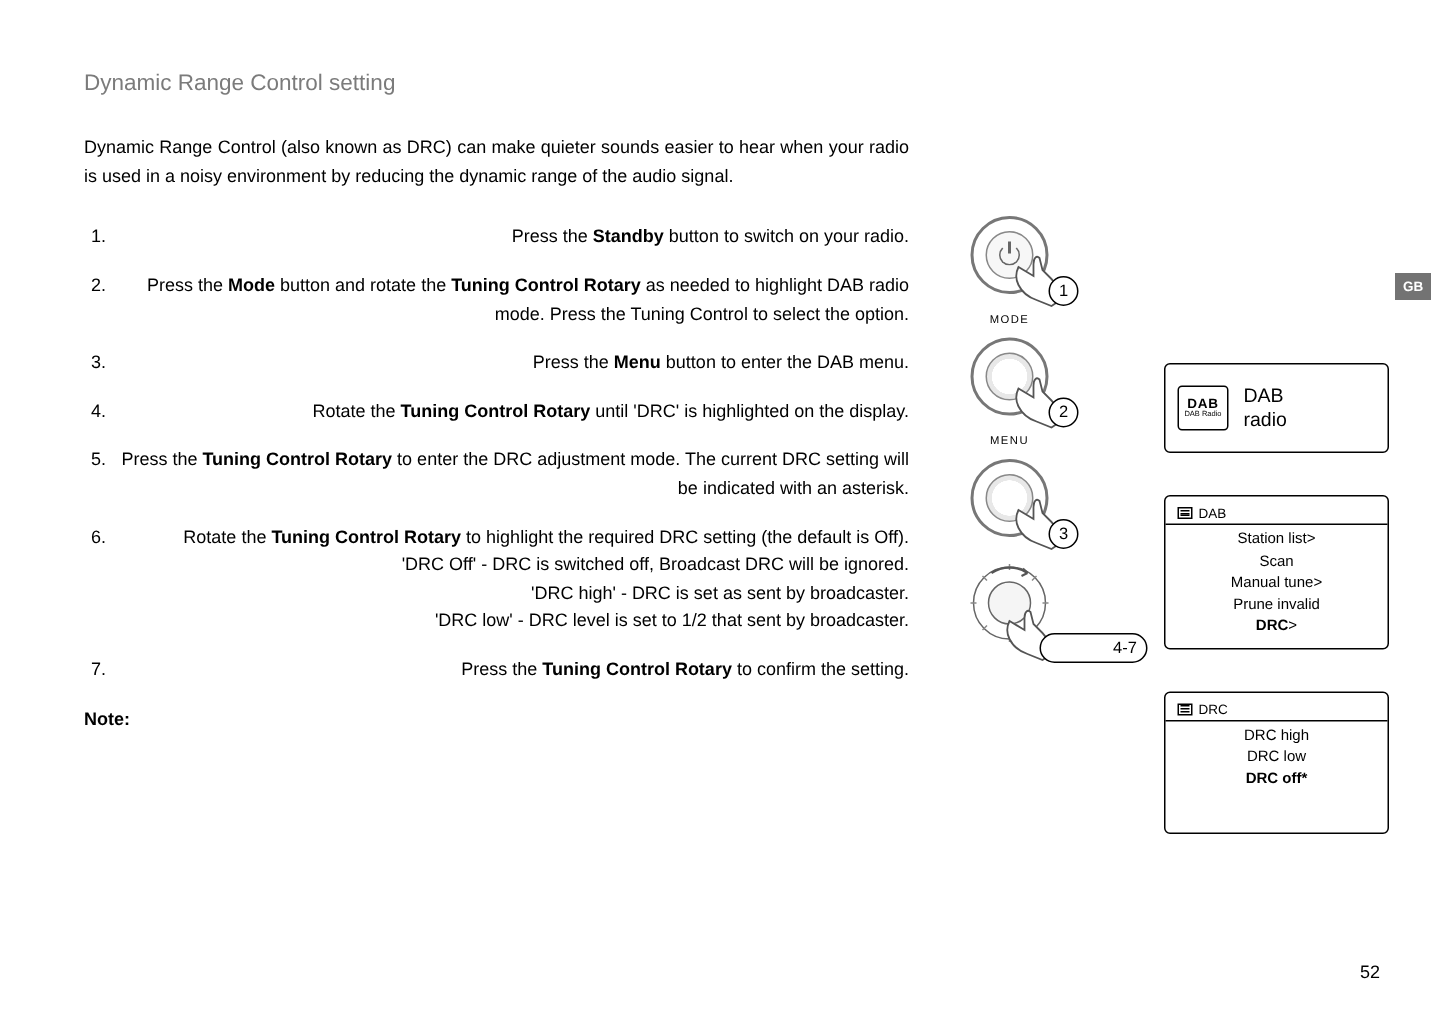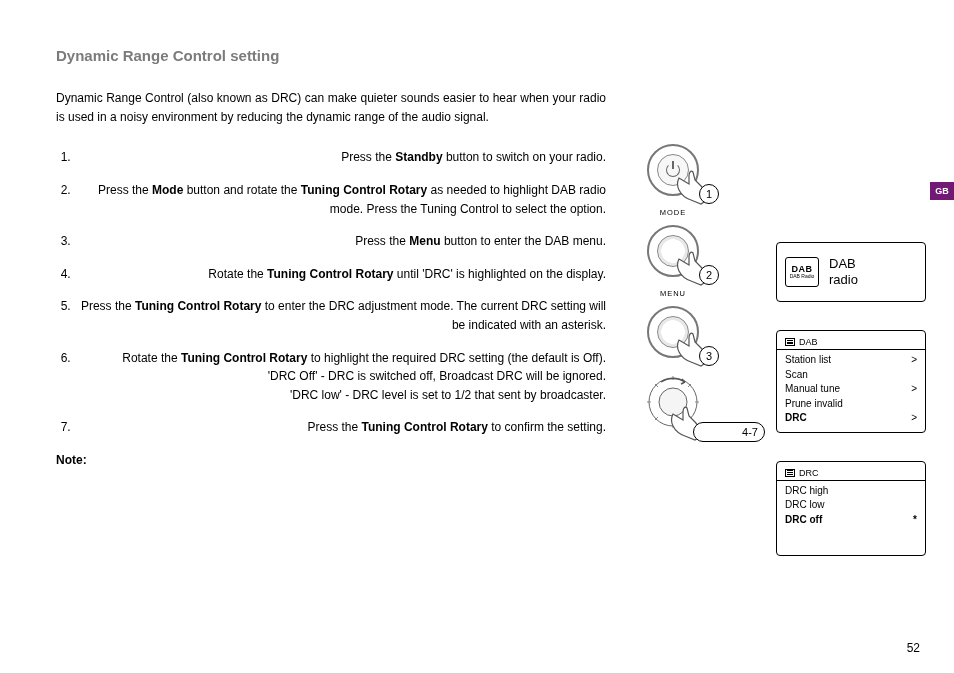--- a/index.html
+++ b/index.html
@@ -45,7 +45,7 @@
   }
   .left-col h1 {
     font-size: 15px;
-    font-weight: bold;
+    font-weight: normal;
     color: #7b7b7b;
     margin: 0 0 22px 0;
   }

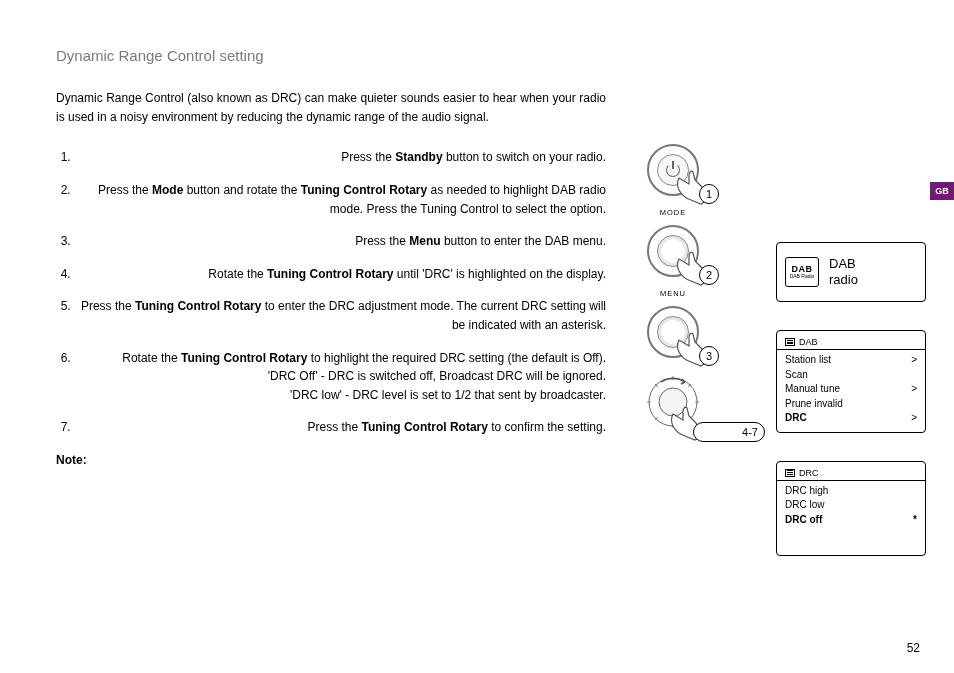--- a/index.html
+++ b/index.html
@@ -25,7 +25,7 @@
     right: 0;
     width: 24px;
     height: 18px;
-    background: #701a75;
+    background: #737373;
     color: #fff;
     font-size: 9px;
     font-weight: bold;

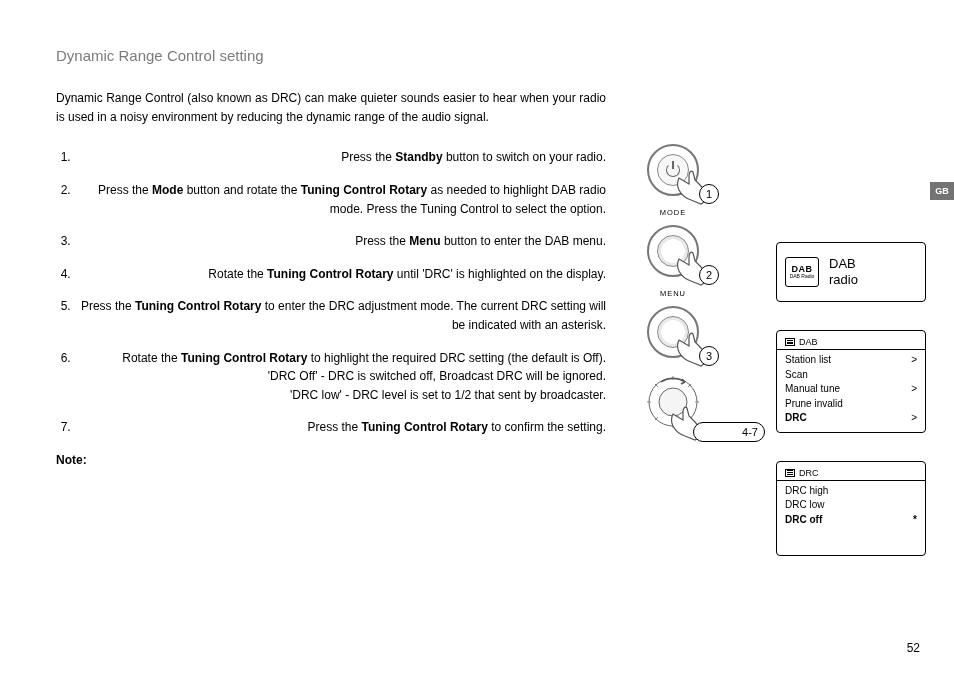--- a/index.html
+++ b/index.html
@@ -135,7 +135,7 @@
   .menu-icon-box { border:1px solid #000; width:10px; height:8px; display:flex; flex-direction:column; justify-content:space-evenly; padding:0 1px; box-sizing:border-box;}
   .menu-icon-box .ln { height:1px; background:#000; }
   .display-header-rule { border-top:1px solid #000; margin: 0 -8px 3px; }
-  .menu-row { display:flex; justify-content:space-between; align-items:center; line-height:1.45; }
+  .menu-row { display:flex; justify-content:center; align-items:center; line-height:1.45; }
   .menu-row.bold { font-weight:bold; }
   .menu-row .chev::after { content:">"; font-weight:normal; }
   .menu-row .star::after { content:"*"; }

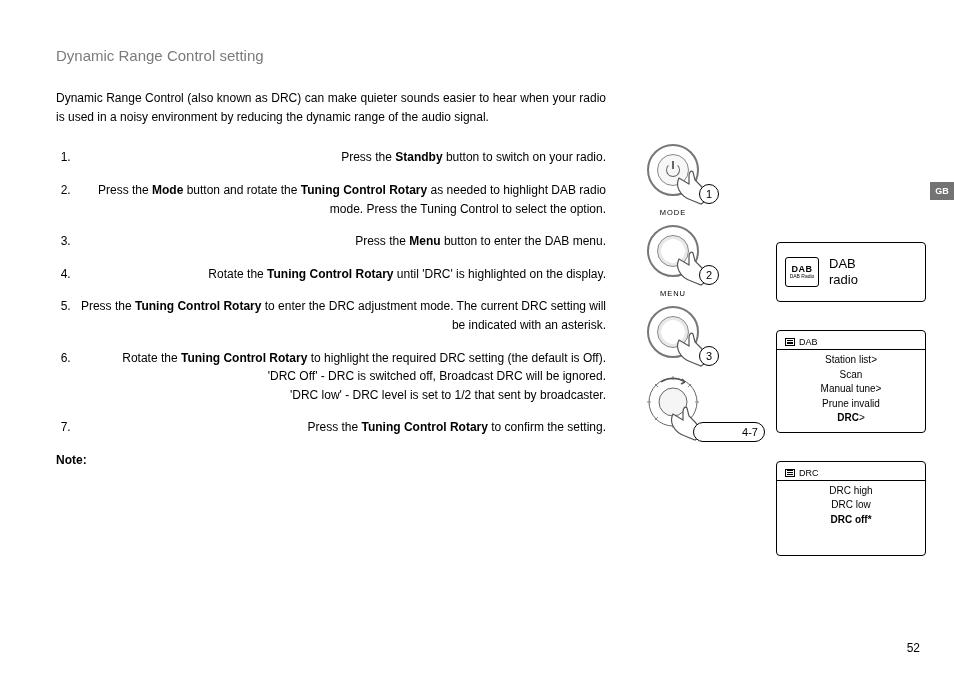--- a/index.html
+++ b/index.html
@@ -182,6 +182,7 @@
       <li>
         <span>Rotate the </span><b>Tuning Control Rotary</b><span> to highlight the required DRC setting (the default is Off).</span>
         <span class="sub">'DRC Off' - DRC is switched off, Broadcast DRC will be ignored.</span>
+        <span class="sub">'DRC high' - DRC is set as sent by broadcaster.</span>
         <span class="sub">'DRC low' - DRC level is set to 1/2 that sent by broadcaster.</span>
       </li>
       <li>

